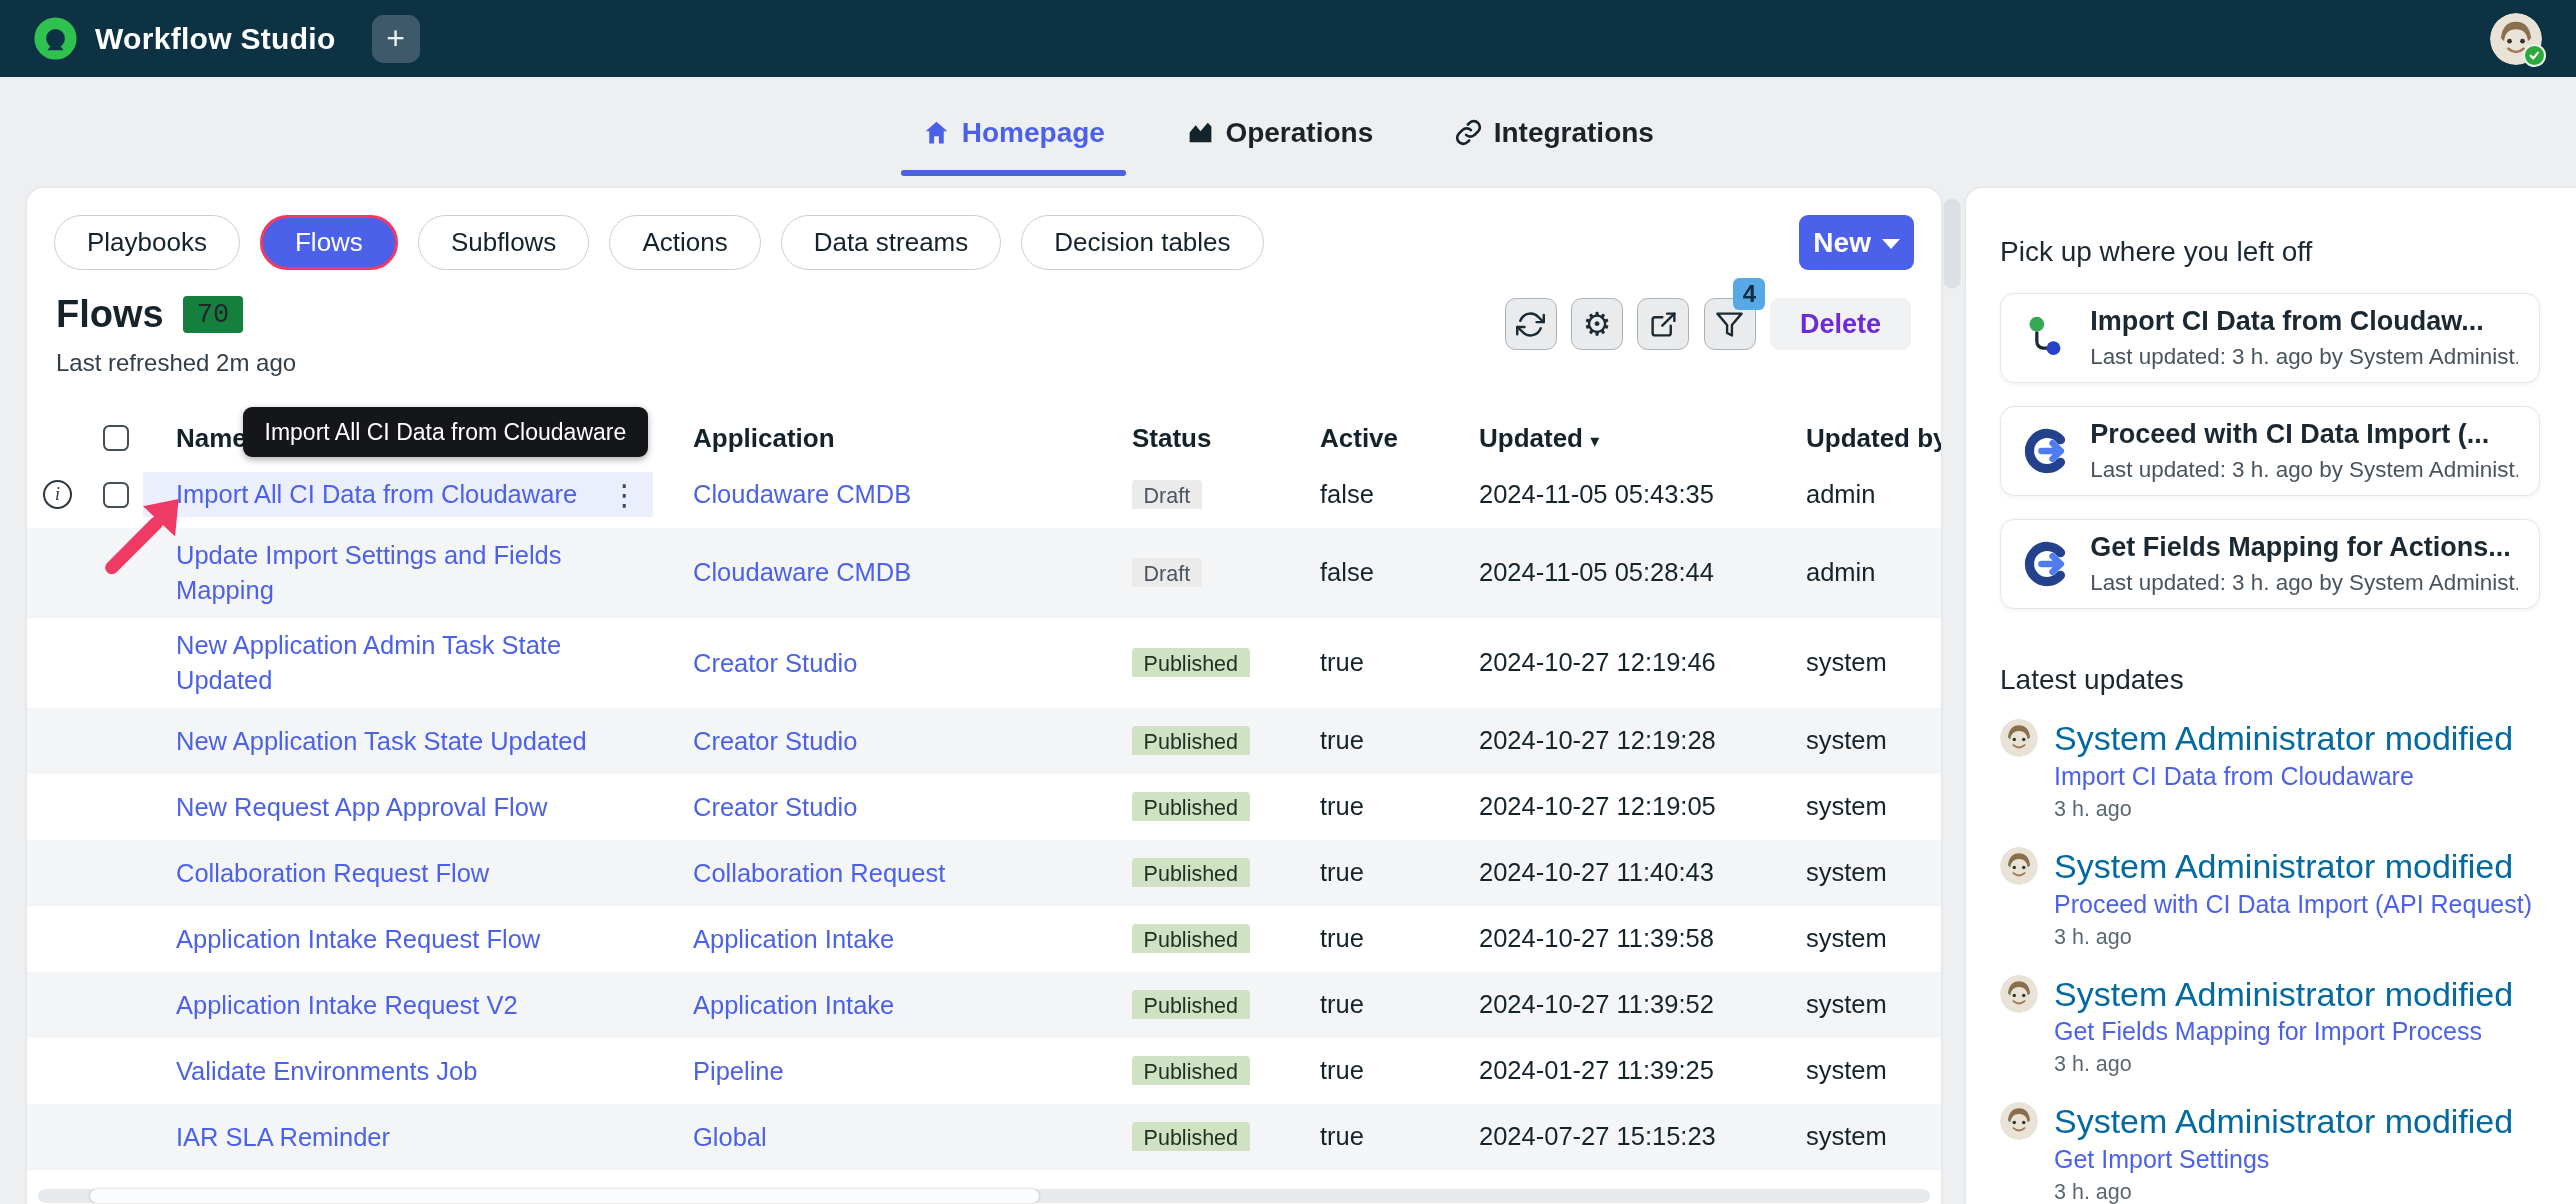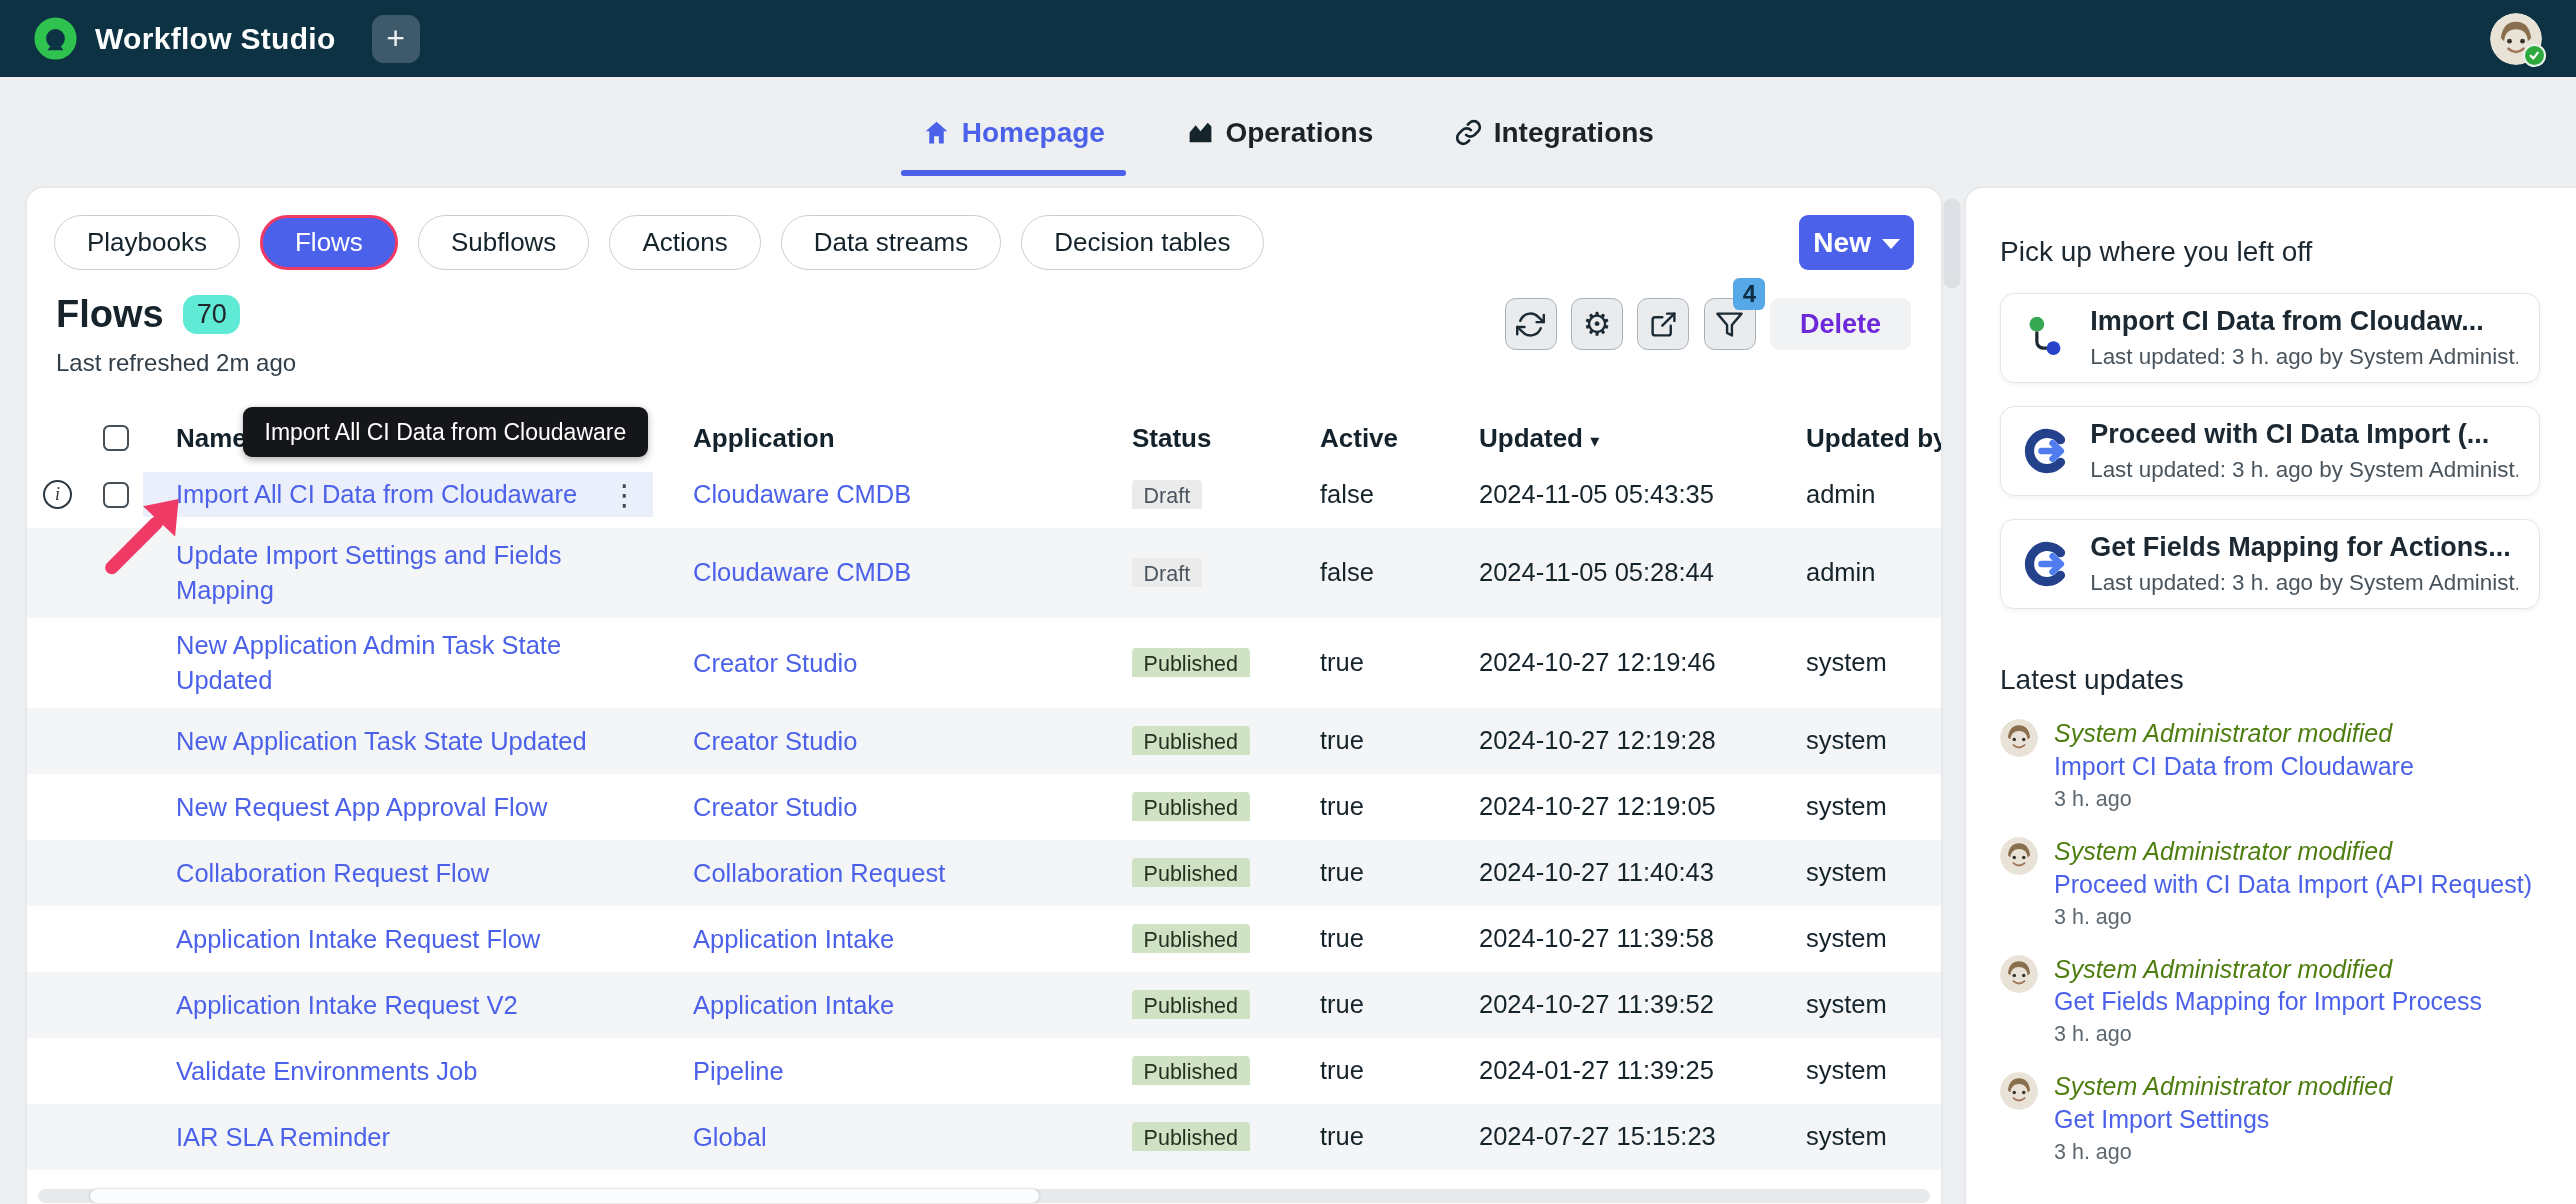--- a/index.html
+++ b/index.html
@@ -68,7 +68,7 @@
   .list-head { display:flex; margin:23px 30px 0 29px; align-items:flex-start; }
   .lh-left .title-row { display:flex; align-items:center; gap:19.7px; }
   .list-title { font-size:38px; font-weight:600; color:#16232b; }
-  .count-badge { background:#5eead4; color:#20262c; font-size:27px; border-radius:14px; padding:3.6px 13.4px; }
+  .count-badge { background:#15803d; color:#20262c; font-size:27px; border-radius:4px; padding:3.6px 13.4px;font-family:Liberation Mono, monospace; }
   .refreshed { font-size:24px; color:#323e47; margin-top:12.5px; }
   .toolbar { margin-left:auto; display:flex; gap:14.3px; align-items:flex-start; padding-top:5.4px; }
   .tool-btn {

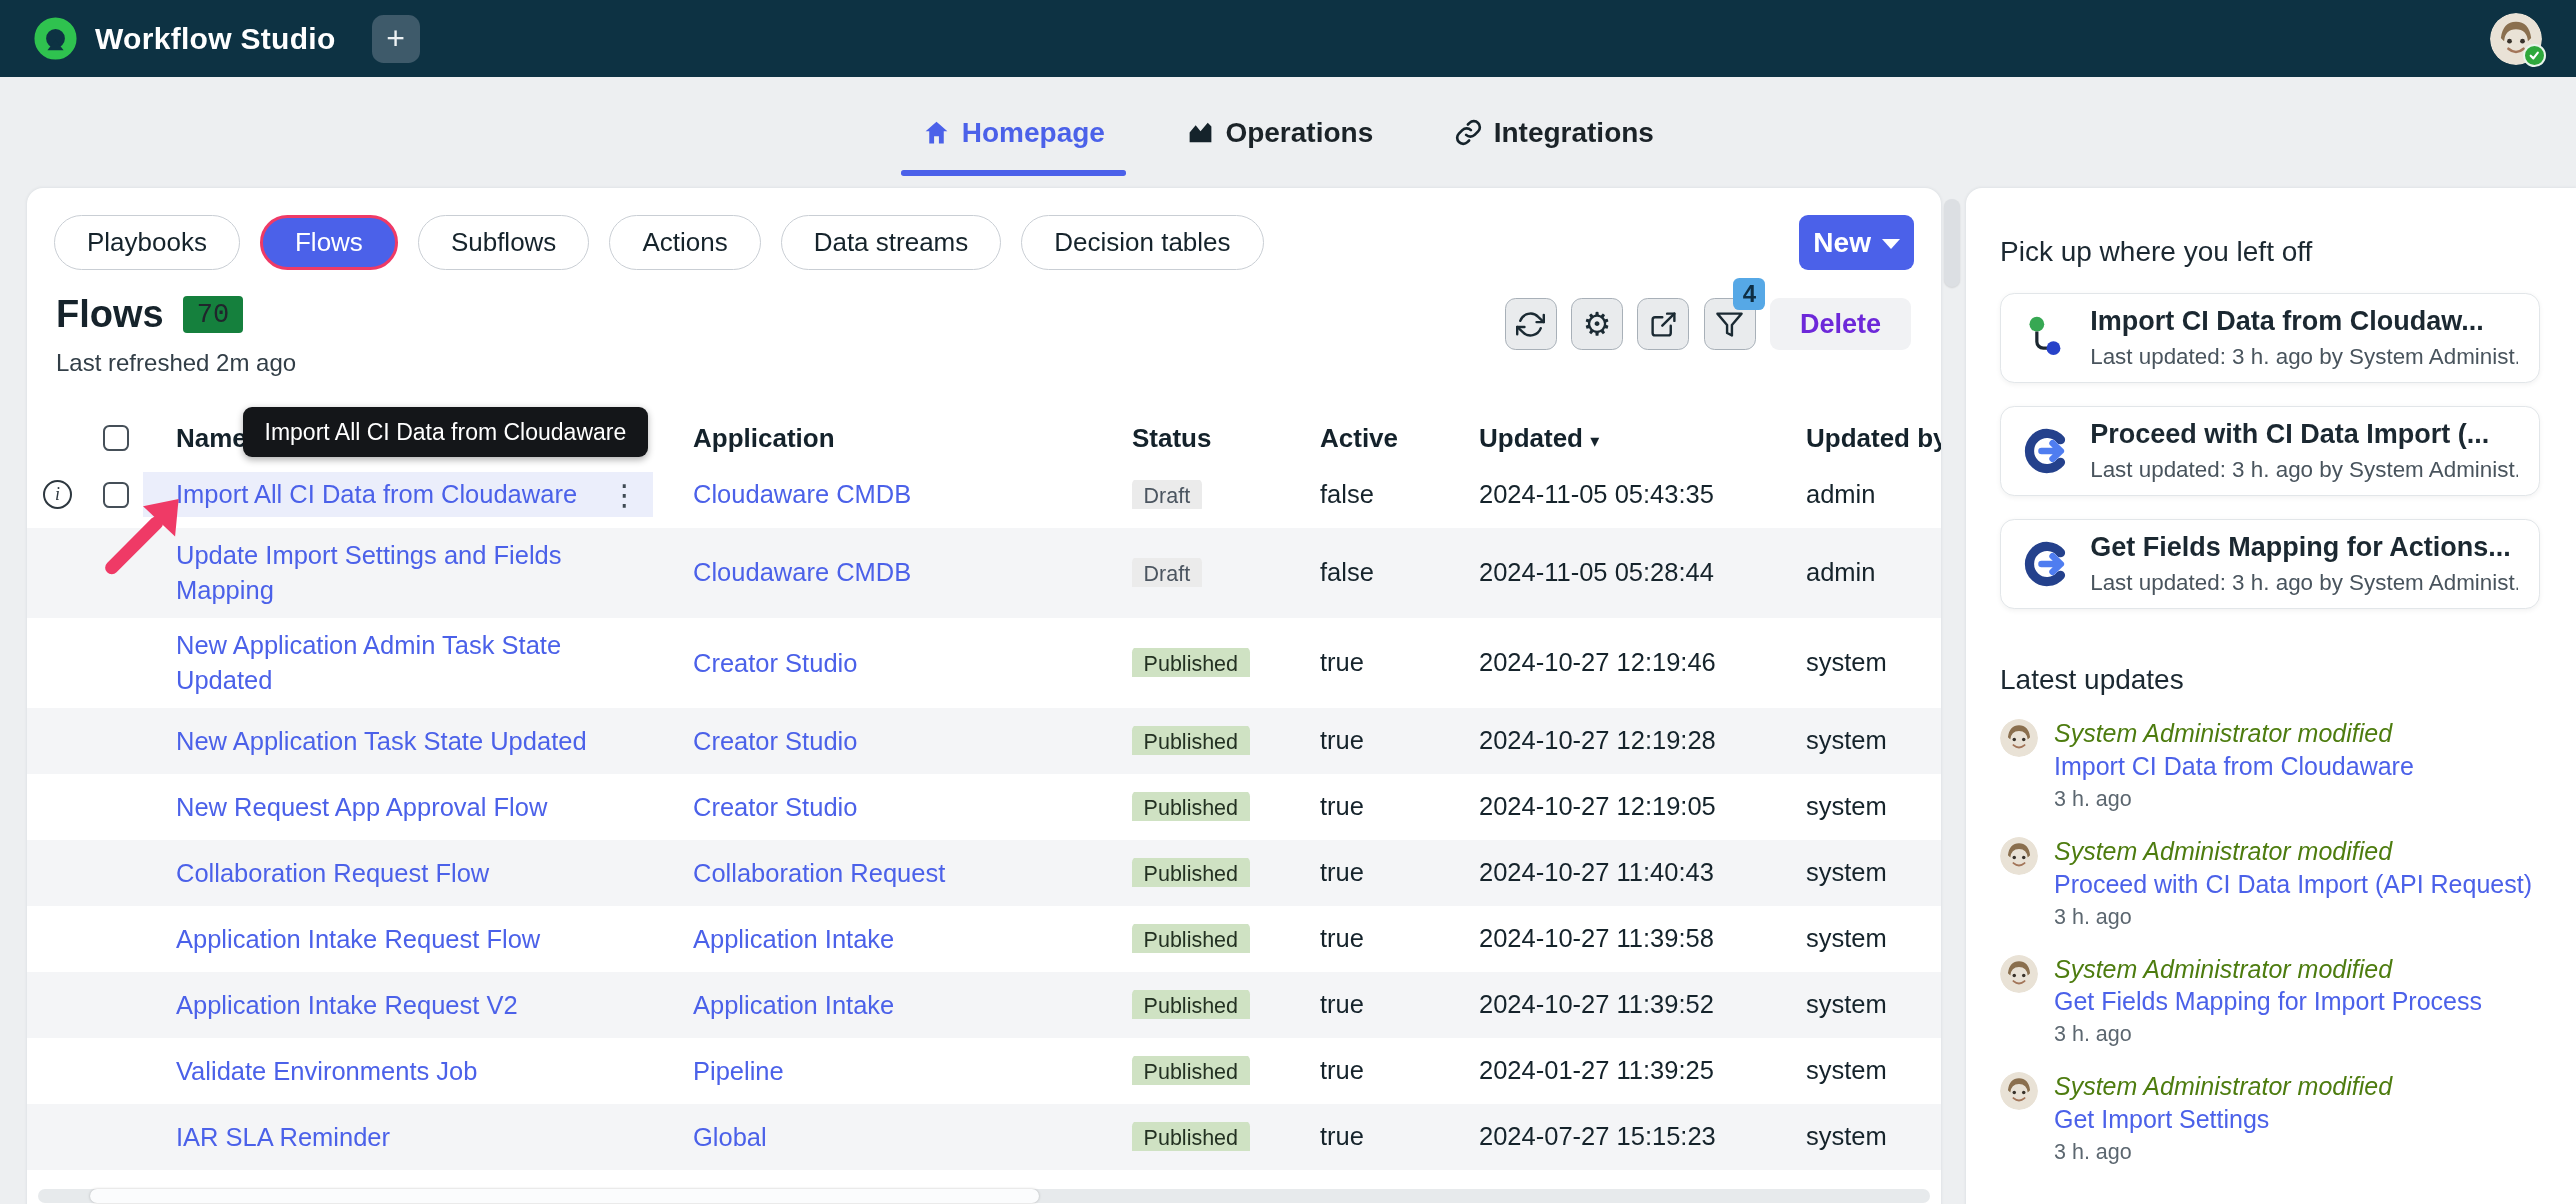--- a/index.html
+++ b/index.html
@@ -136,7 +136,7 @@
   .updates { margin-top:23px; display:flex; flex-direction:column; gap:25px; }
   .update-item { display:flex; gap:16px; }
   .update-item .face { width:38px; height:38px; border-radius:50%; overflow:hidden; flex:0 0 38px; }
-  .u-actor { font-size:25px; color:#4d7c0f;font-style:italic; }
+  .u-actor { font-size:34px; color:#0369a1; }
   .u-target { font-size:25px; color: var(--accent,#4b61e9); line-height:1.28; margin-top:1.8px; max-width:501px; cursor:pointer; }
   .u-time { font-size:21.5px; color:#5c6770; margin-top:5px; }
   

